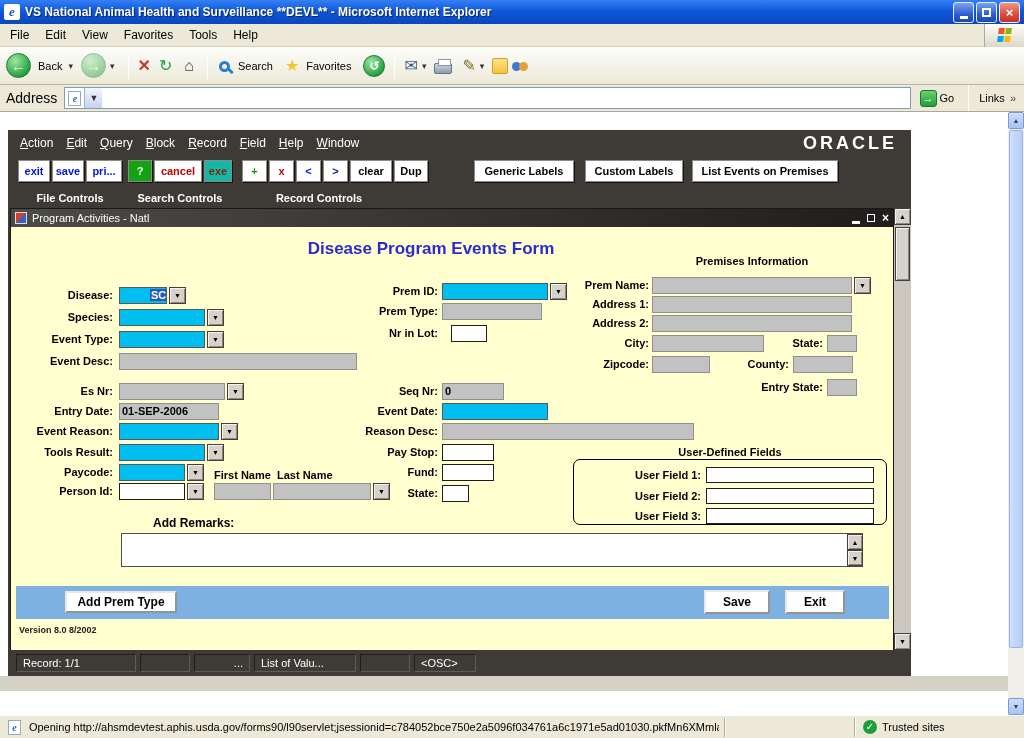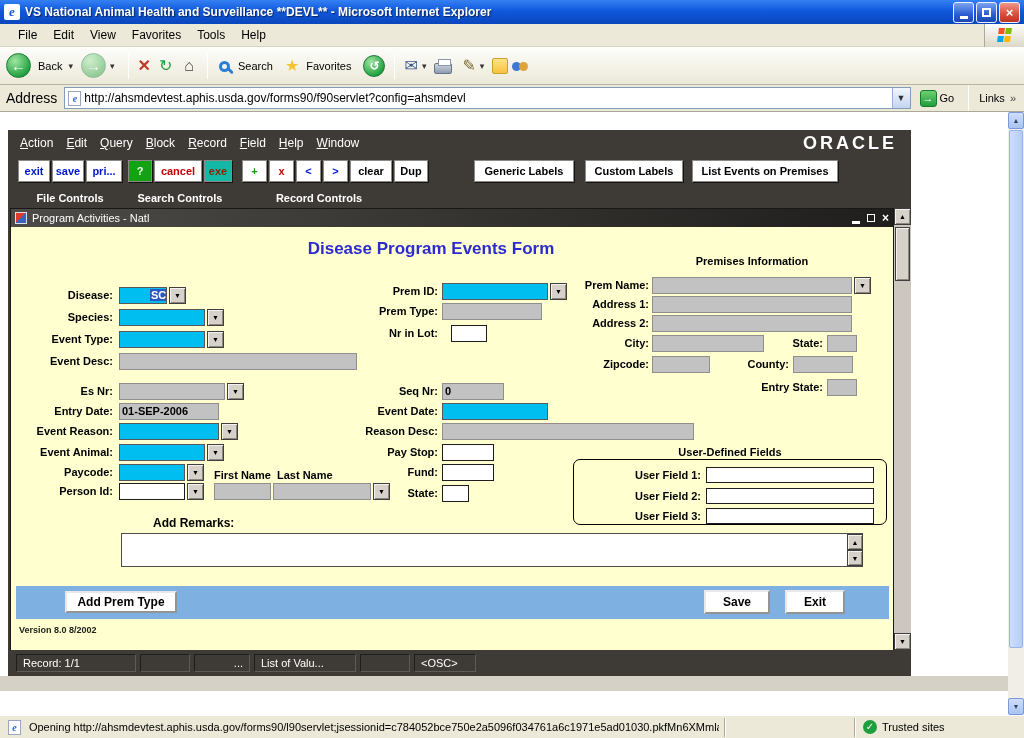--- a/index.html
+++ b/index.html
@@ -23,7 +23,7 @@
 
   
   .menubar { position:absolute; left:0; top:24px; width:1024px; height:23px; background:#ece9d8;
-    border-bottom:1px solid #d8d4c4; display:flex; align-items:center; padding-left:10px; }
+    border-bottom:1px solid #d8d4c4; display:flex; align-items:center; padding-left:2px; }
   .menu-item { font-size:12px; color:#000; padding:3px 8px; }
   .winlogo-panel { margin-left:auto; width:40px; height:23px; border-left:1px solid #aca899;
     background:linear-gradient(180deg,#fdfdfb,#dcd8c8); display:flex; align-items:center; justify-content:center; }

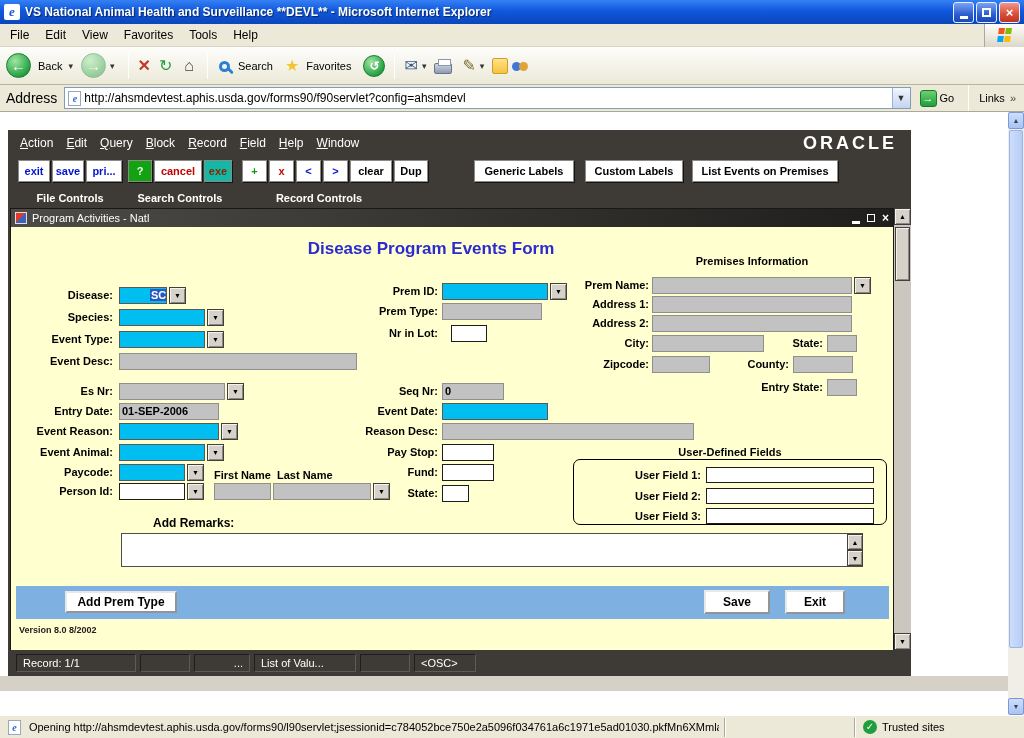--- a/index.html
+++ b/index.html
@@ -216,7 +216,6 @@
     <span class="addr-label">Address</span>
     <span class="addr-box">
       <span class="page-icon">e</span>
-      <input class="addr-input" value="http://ahsmdevtest.aphis.usda.gov/forms90/f90servlet?config=ahsmdevl" style="">
       <span class="addr-dd">▼</span>
     </span>
     <span class="go-btn">

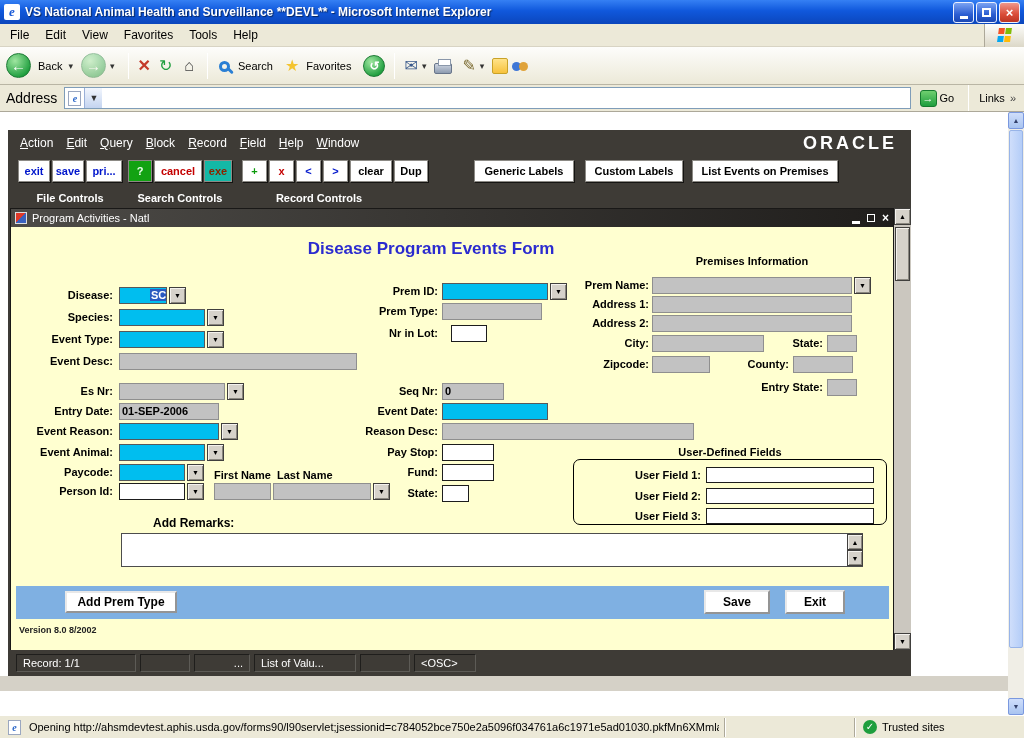--- a/index.html
+++ b/index.html
@@ -286,7 +286,7 @@
         <div class="flbl" style="left:2px;top:158px;width:100px">Es Nr:</div>
         <div class="flbl" style="left:2px;top:178px;width:100px">Entry Date:</div>
         <div class="flbl" style="left:2px;top:198px;width:100px">Event Reason:</div>
-        <div class="flbl" style="left:2px;top:219px;width:100px">Event Animal:</div>
+        <div class="flbl" style="left:2px;top:219px;width:100px">Tools Result:</div>
         <div class="flbl" style="left:2px;top:239px;width:100px">Paycode:</div>
         <div class="flbl" style="left:2px;top:258px;width:100px">Person Id:</div>
         <div class="flbl tl" style="left:203px;top:242px;width:62px">First Name</div>

